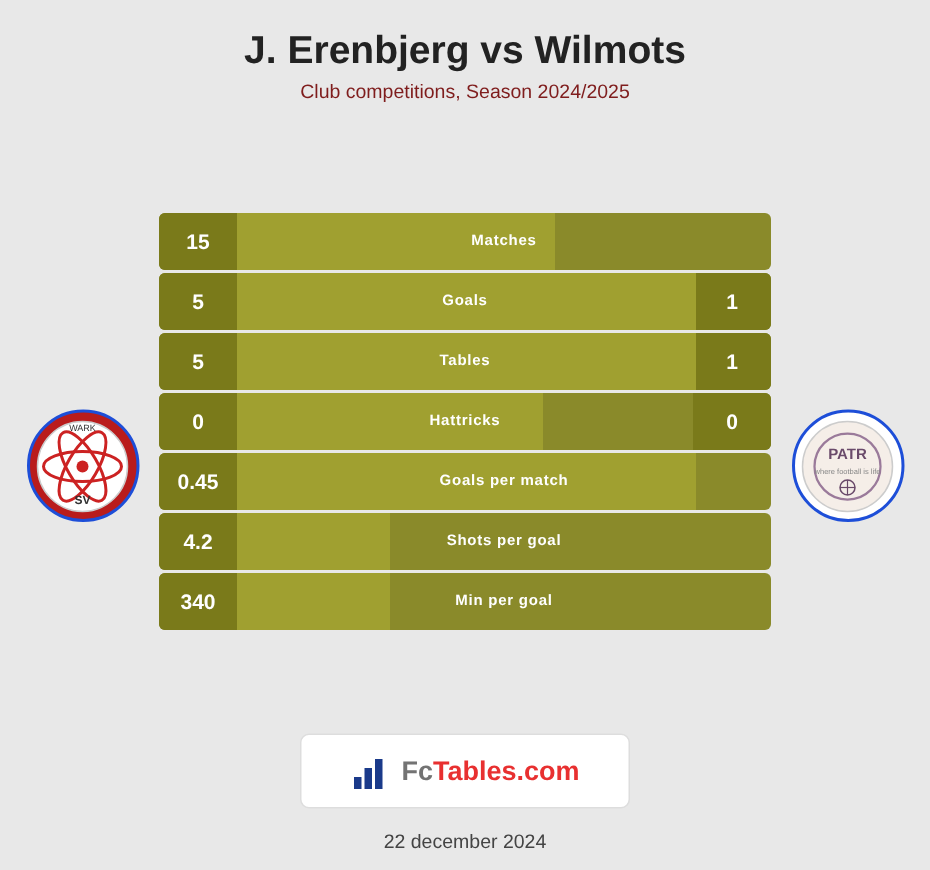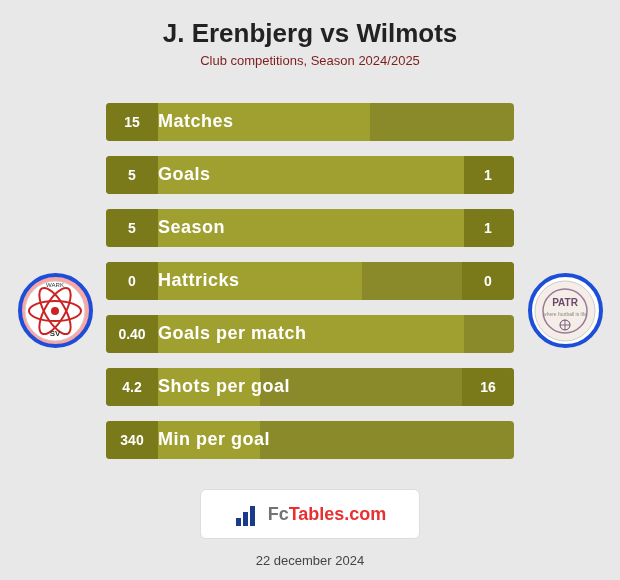--- a/index.html
+++ b/index.html
@@ -62,7 +62,7 @@
       flex: 1;
       display: flex;
       flex-direction: column;
-      gap: 15px;
+      gap: 2px;
       padding: 0 6px;
     }
     .stat-row {

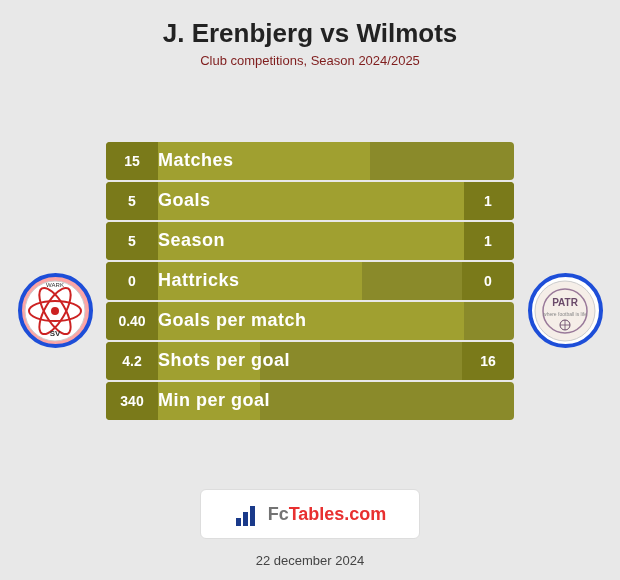--- a/index.html
+++ b/index.html
@@ -90,7 +90,8 @@
     }
     .stat-row .stat-label {
       flex: 1;
-      font-size: 18px;
+      text-align: center;
+      font-size: 10px;
       font-weight: bold;
       color: #fff;
       letter-spacing: 0.5px;

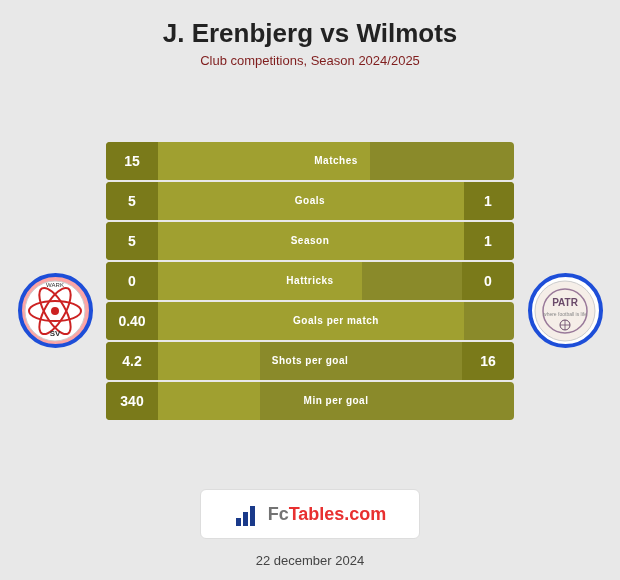--- a/index.html
+++ b/index.html
@@ -198,7 +198,7 @@
     <div class="stat-row">
       <div class="bar-fill-left" style="width:75%"></div>
       <div class="left-val">5</div>
-      <div class="stat-label">Season</div>
+      <div class="stat-label">Tables</div>
       <div class="right-val">1</div>
     </div>
     <div class="stat-row">

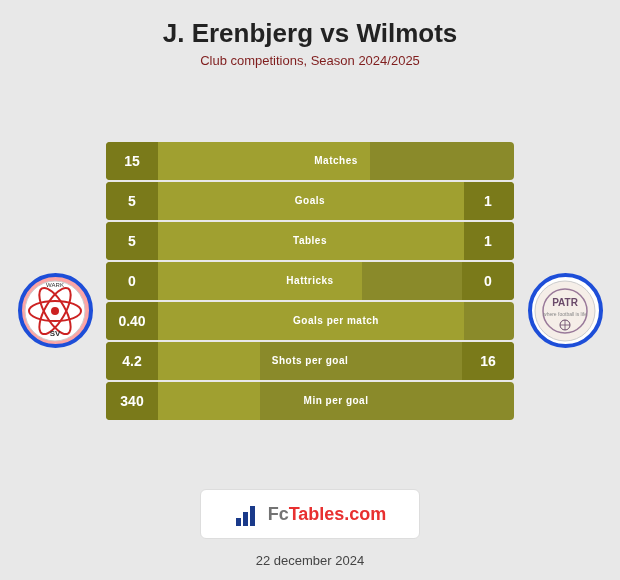--- a/index.html
+++ b/index.html
@@ -51,7 +51,7 @@
       display: flex;
       align-items: center;
       justify-content: center;
-      border: 4px solid #1d4ed8;
+      border: 2px solid #1d4ed8;
       margin-top: 60px;
     }
     .logo-left .logo-circle {

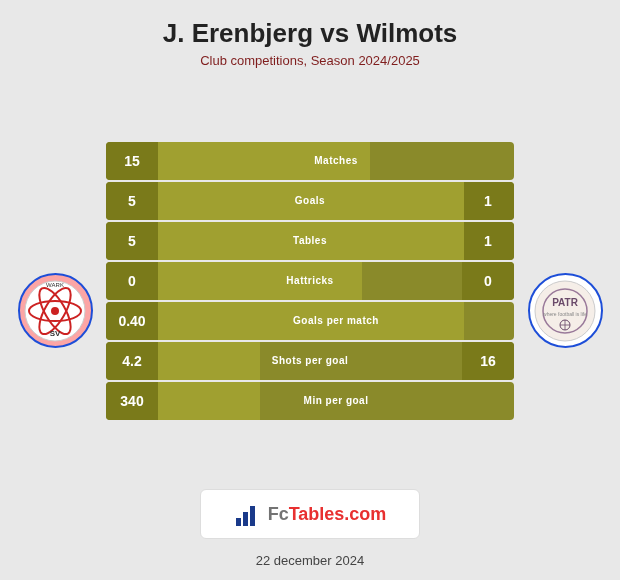--- a/index.html
+++ b/index.html
@@ -209,7 +209,7 @@
     </div>
     <div class="stat-row">
       <div class="bar-fill-left" style="width:75%"></div>
-      <div class="left-val">0.40</div>
+      <div class="left-val">0.45</div>
       <div class="stat-label">Goals per match</div>
     </div>
     <div class="stat-row">

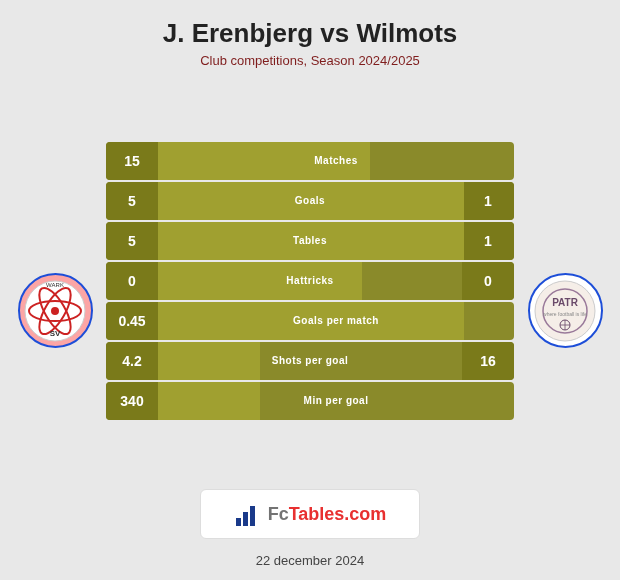--- a/index.html
+++ b/index.html
@@ -55,7 +55,7 @@
       margin-top: 60px;
     }
     .logo-left .logo-circle {
-      background: #fca5a5;
+      background: #b91c1c;
     }
     
     .stats-container {

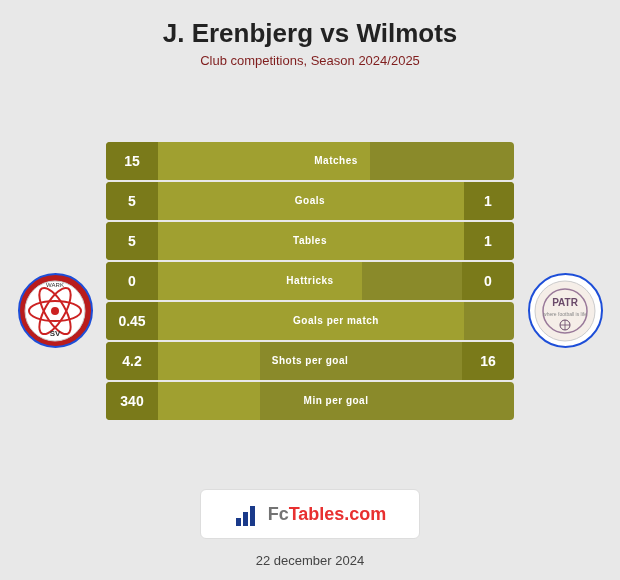--- a/index.html
+++ b/index.html
@@ -216,7 +216,6 @@
       <div class="bar-fill-left" style="width:25%"></div>
       <div class="left-val">4.2</div>
       <div class="stat-label">Shots per goal</div>
-      <div class="right-val">16</div>
     </div>
     <div class="stat-row">
       <div class="bar-fill-left" style="width:25%"></div>

